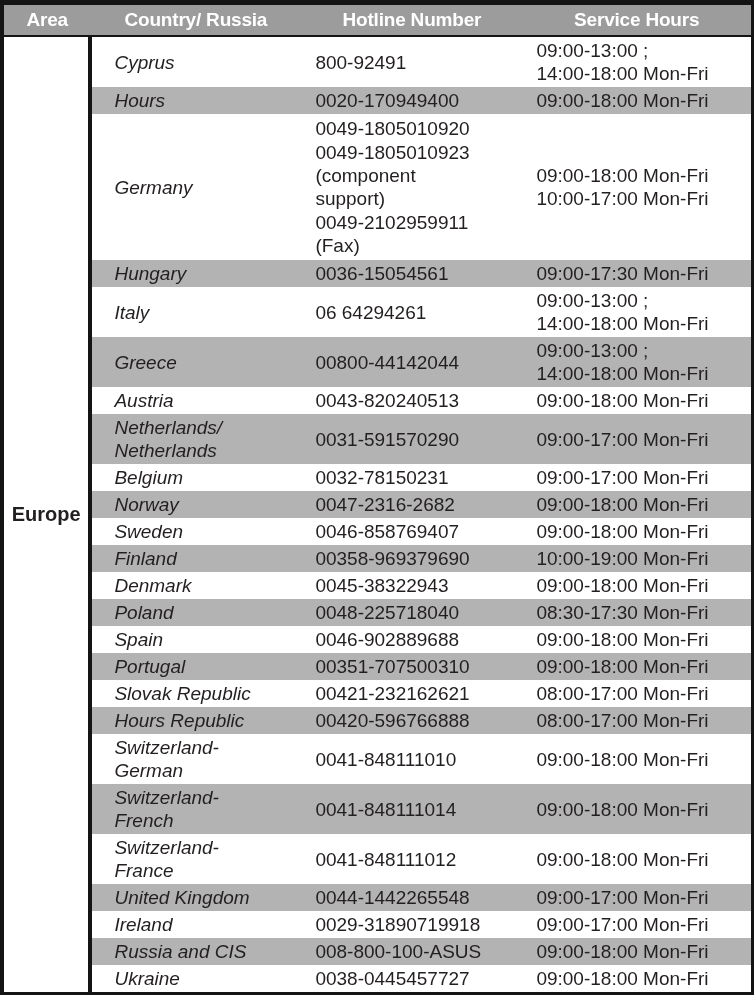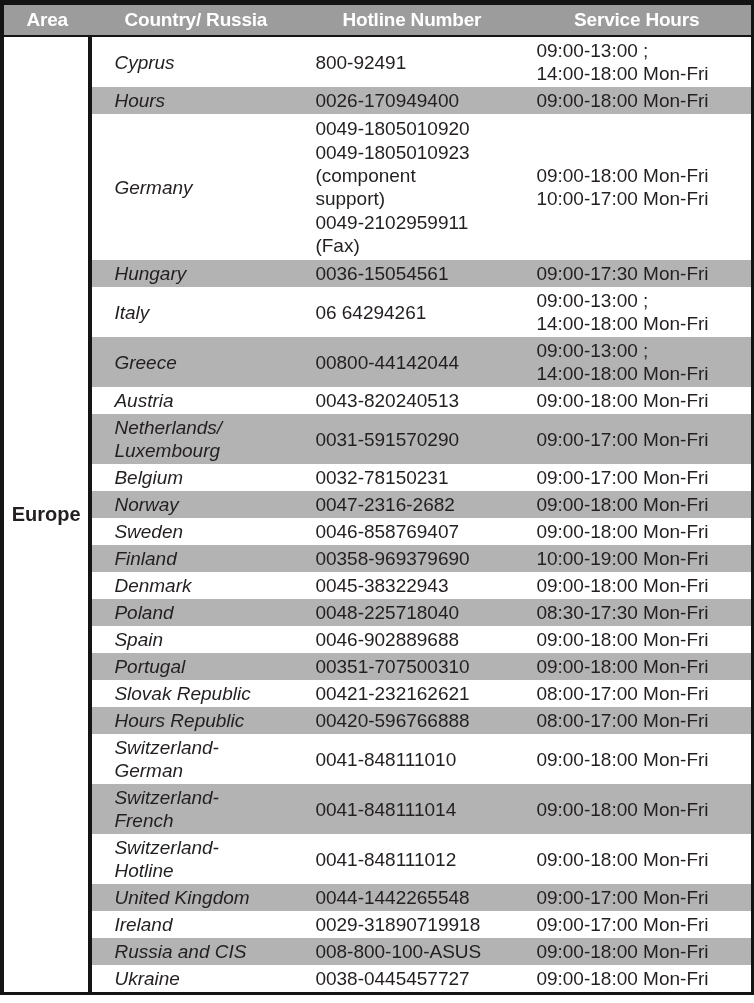--- a/index.html
+++ b/index.html
@@ -99,7 +99,7 @@
           <div class="line">Hours</div>
         </td>
         <td class="hotline">
-          <div class="para">0026-170949400</div>
+          <div class="para">0020-170949400</div>
         </td>
         <td class="hours">
           <div class="line">09:00-18:00 Mon-Fri</div>

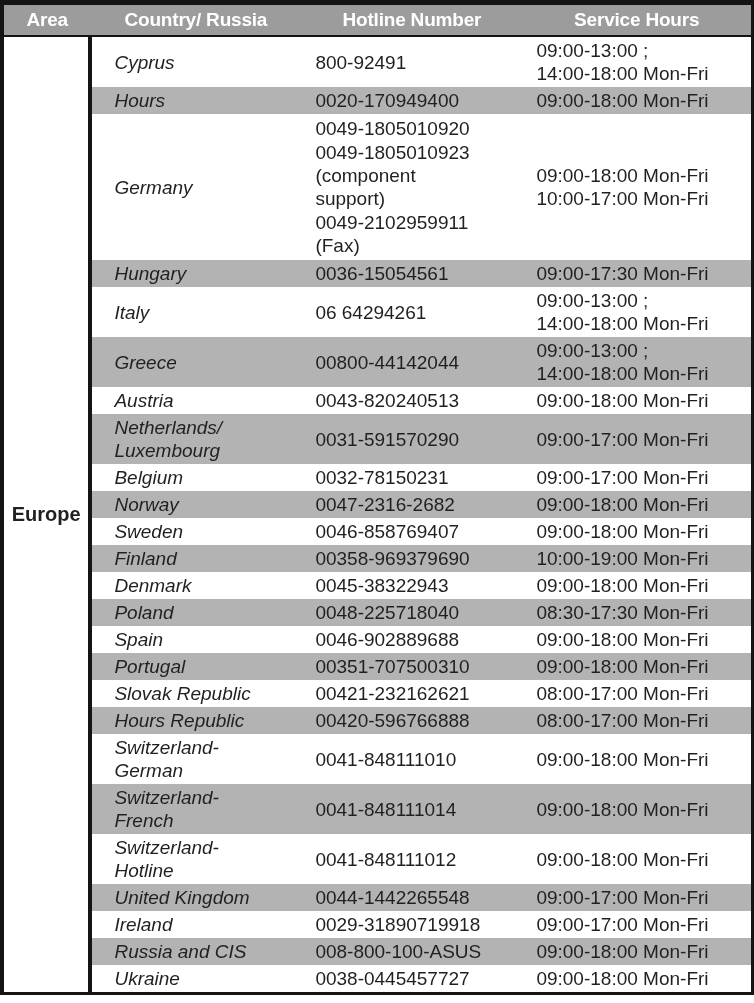--- a/index.html
+++ b/index.html
@@ -168,7 +168,7 @@
       <tr class="alt">
         <td class="country">
           <div class="line">Netherlands/</div>
-          <div class="line">Luxembourg</div>
+          <div class="line">Netherlands</div>
         </td>
         <td class="hotline">
           <div class="para">0031-591570290</div>

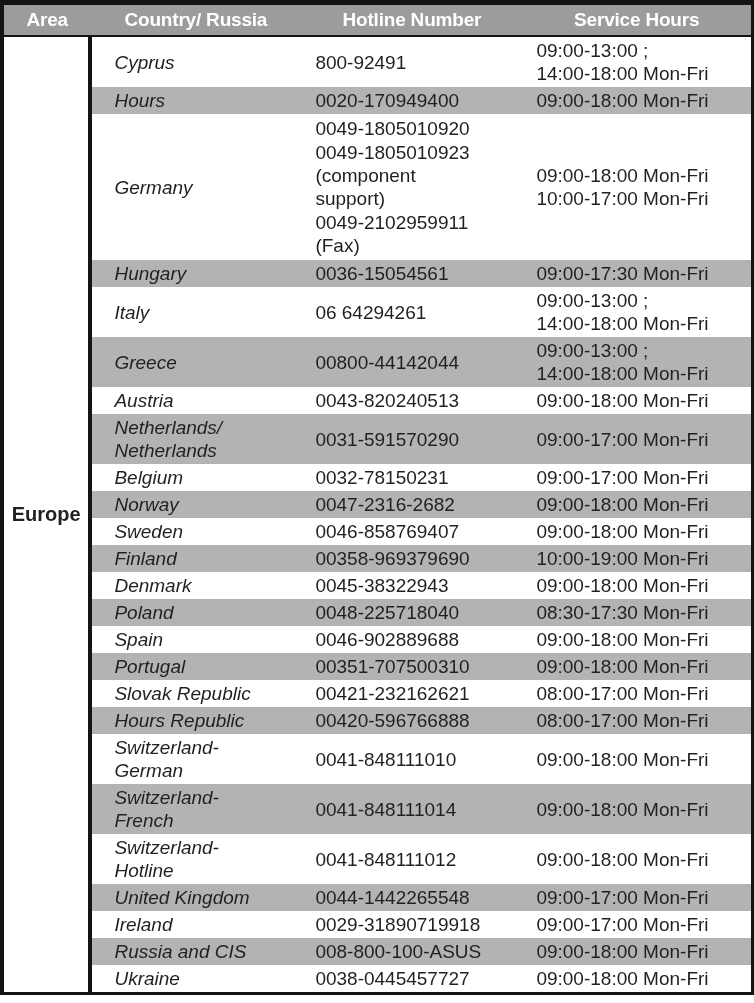--- a/index.html
+++ b/index.html
@@ -314,7 +314,7 @@
       <tr>
         <td class="country">
           <div class="line">Switzerland-</div>
-          <div class="line">Hotline</div>
+          <div class="line">France</div>
         </td>
         <td class="hotline">
           <div class="para">0041-848111012</div>

